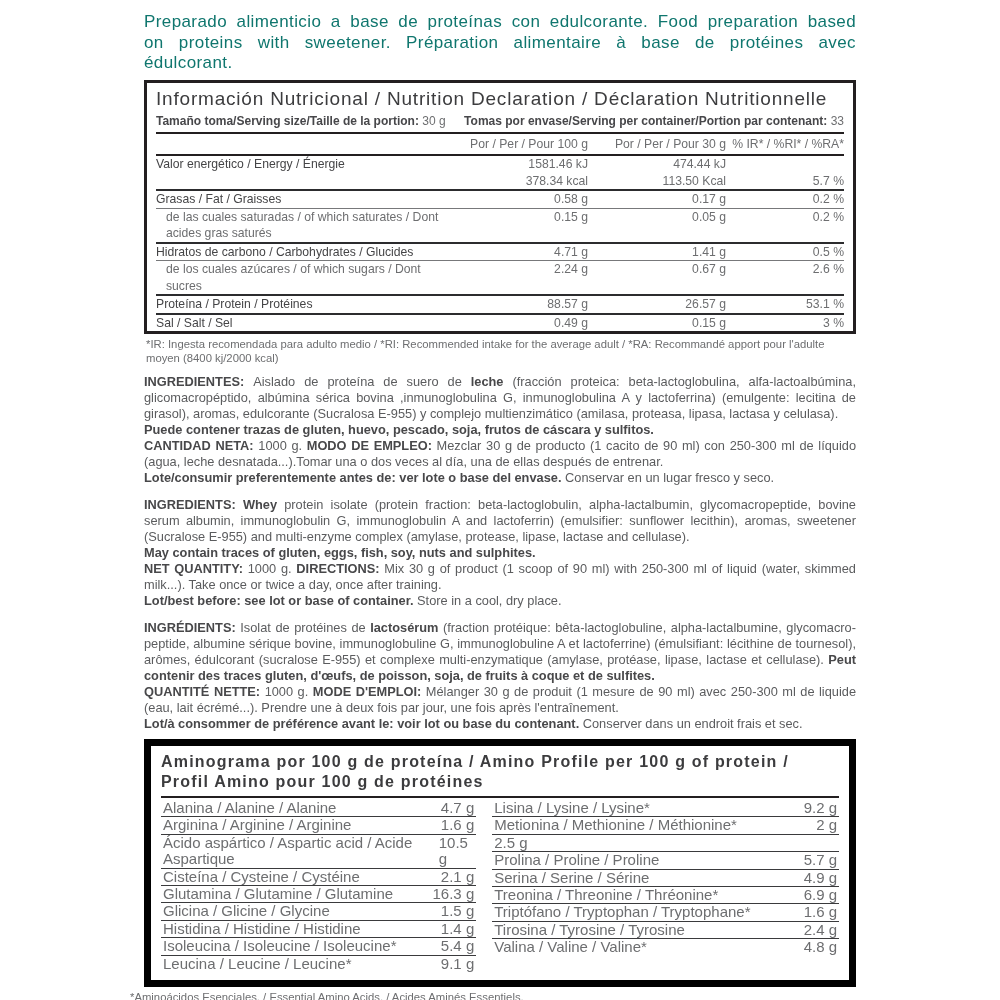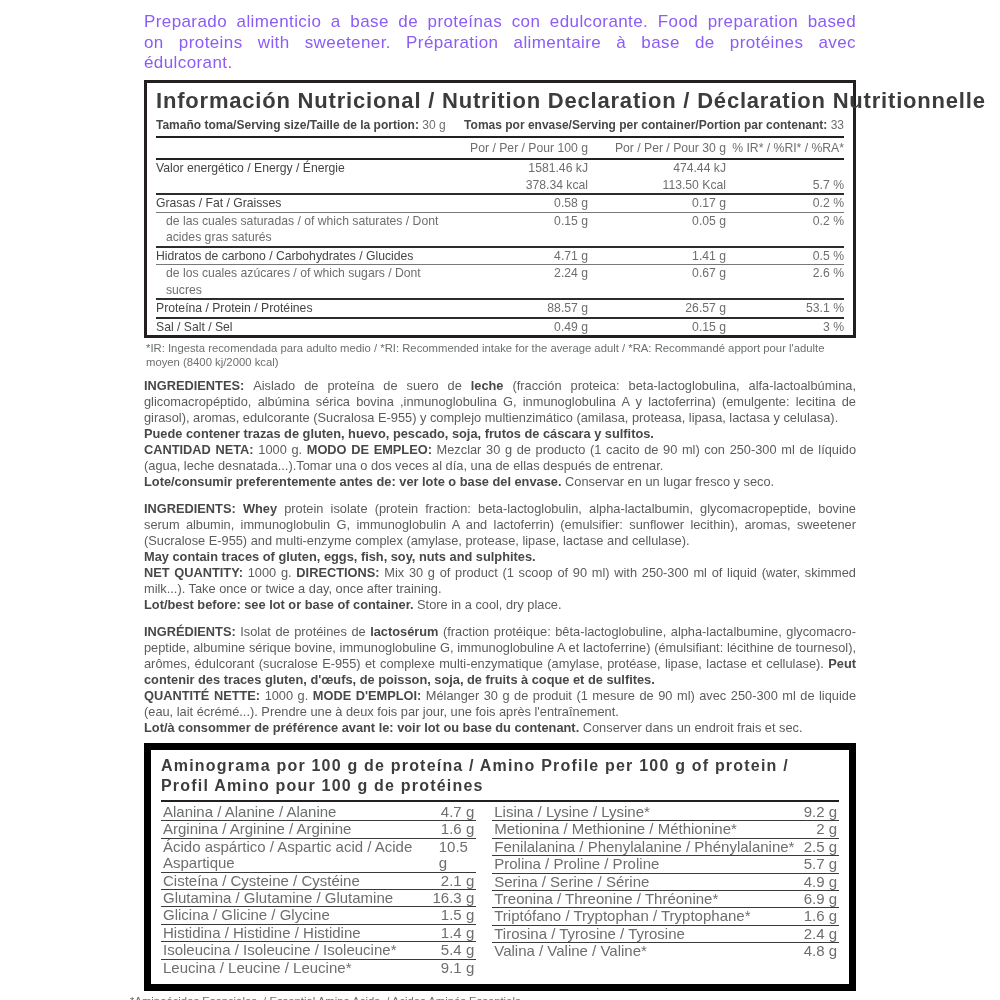--- a/index.html
+++ b/index.html
@@ -9,7 +9,7 @@
 
   
   .intro { font-size:17px; line-height:20.5px; letter-spacing:0.4px; word-spacing:4px;
-           color:#8b5cf6; text-align:justify; margin-bottom:6px; }
+           color:#0f766e; text-align:justify; margin-bottom:6px; }
 
   
   .ntable { border:3px solid #231f20; padding:3px 9px 0 9px; color:#6d6e70; }

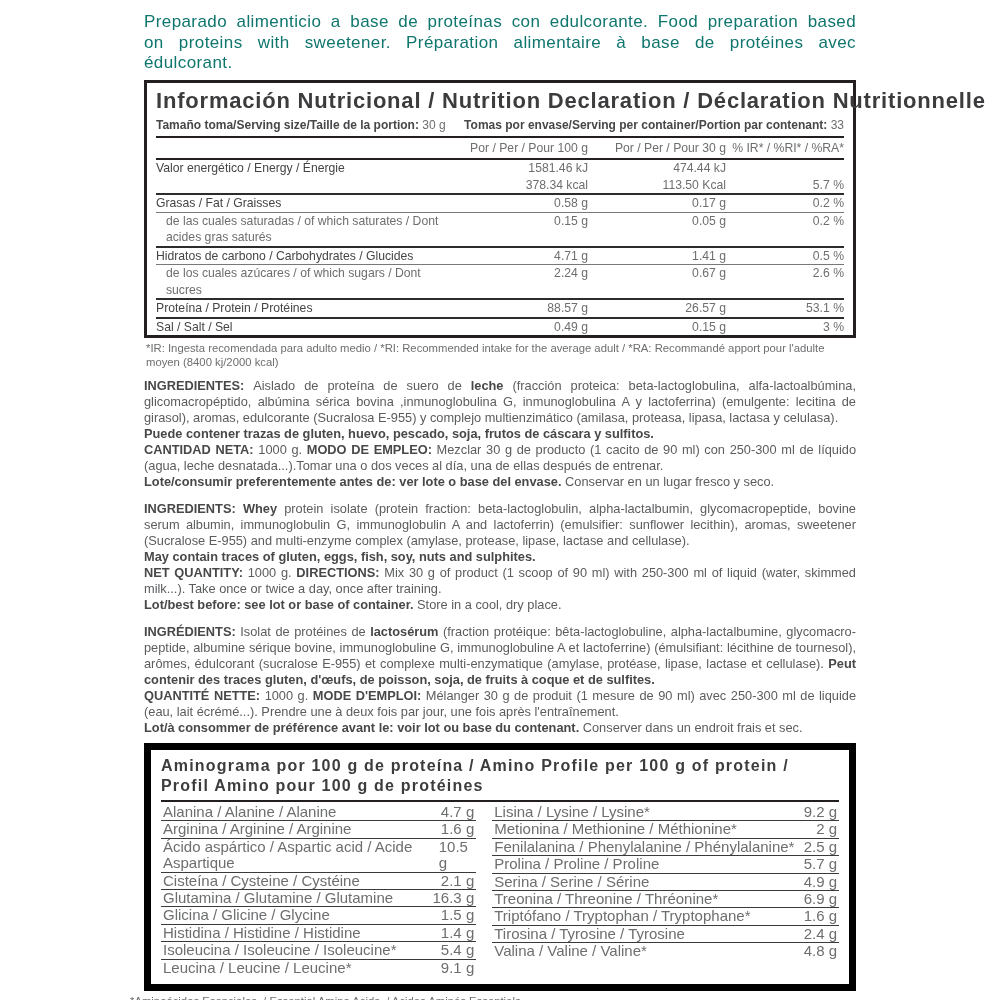--- a/index.html
+++ b/index.html
@@ -13,7 +13,7 @@
 
   
   .ntable { border:3px solid #231f20; padding:3px 9px 0 9px; color:#6d6e70; }
-  .ntitle { font-weight:bold; color:#3c3c3e; font-size:22px; letter-spacing:0.8px;
+  .ntitle { font-weight:normal; color:#3c3c3e; font-size:19px; letter-spacing:0.8px;
             white-space:nowrap; padding:2px 0 4px 0; }
   .serving-row { display:flex; justify-content:space-between; font-weight:bold; color:#47474a;
                  font-size:12px; padding-bottom:4px; border-bottom:2.5px solid #231f20; }

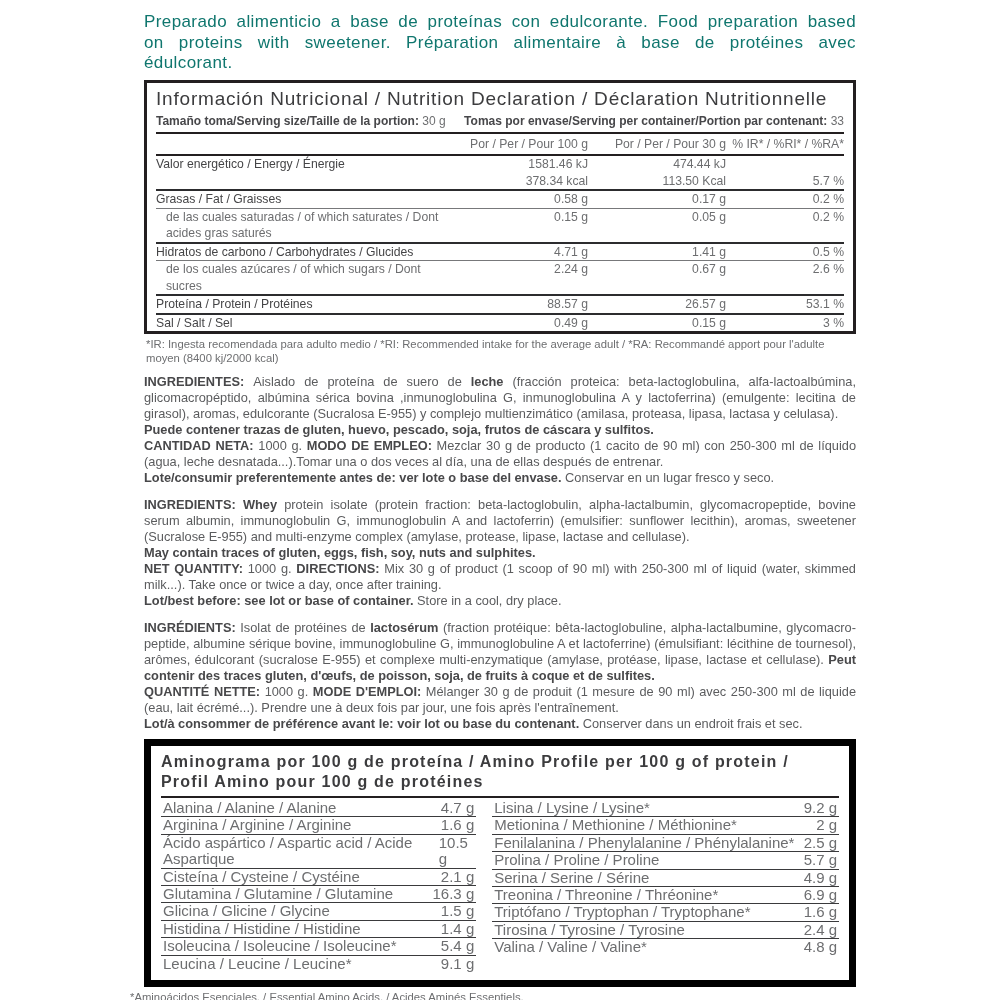--- a/index.html
+++ b/index.html
@@ -176,7 +176,6 @@
             <span>2 g</span>
           </div>
           <div class="arow">
-            <span>Fenilalanina / Phenylalanine / Phénylalanine*</span>
             <span>2.5 g</span>
           </div>
           <div class="arow">

